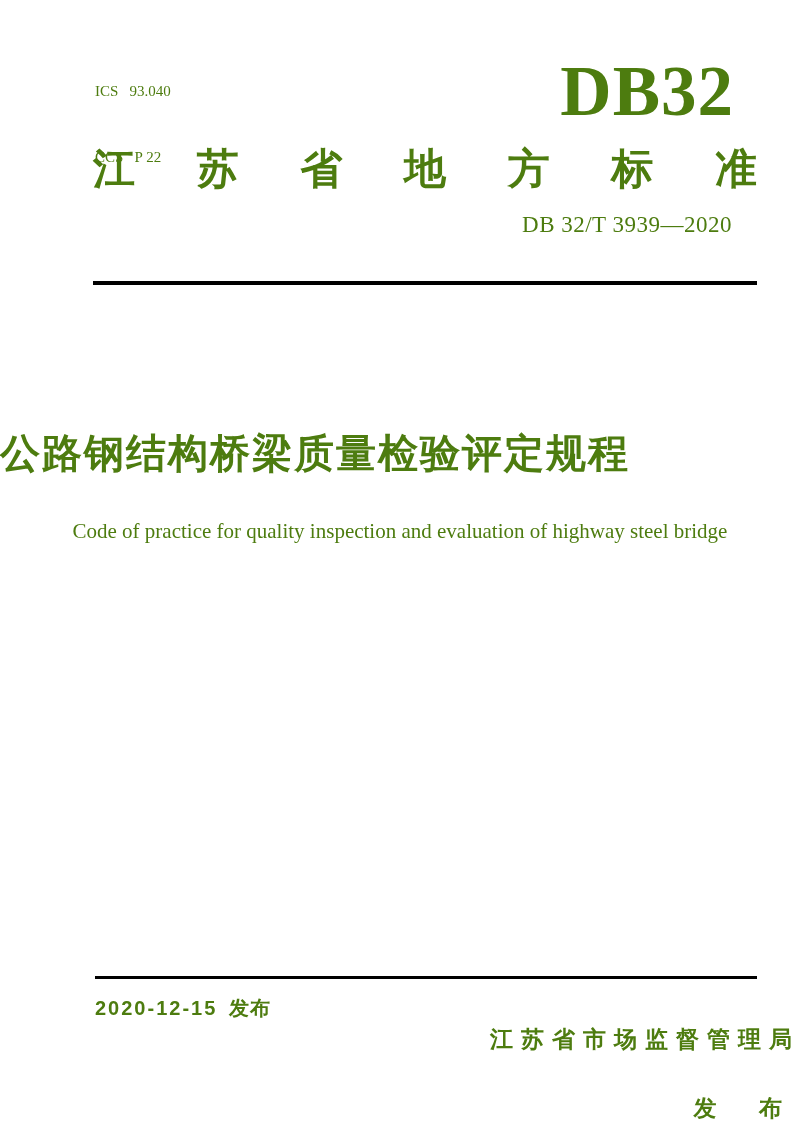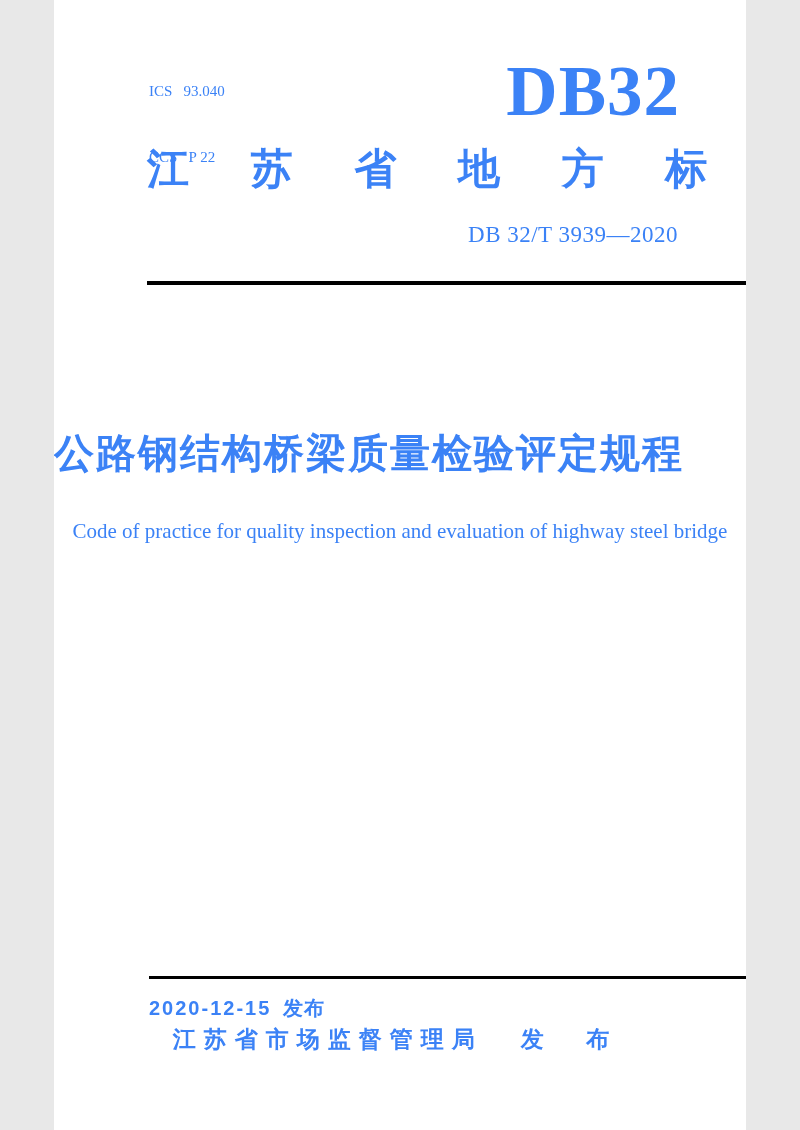--- a/index.html
+++ b/index.html
@@ -6,11 +6,11 @@
   html, body { background: #e8e8e8; }
   .page {
     position: relative;
-    width: 692px;
+    width: 800px;
     height: 1130px;
     margin: 0 auto;
     background: #ffffff;
-    color: #3b82f6;
+    color: #4d7c0f;
     overflow: hidden;
     font-family: "Liberation Sans", sans-serif;
   }

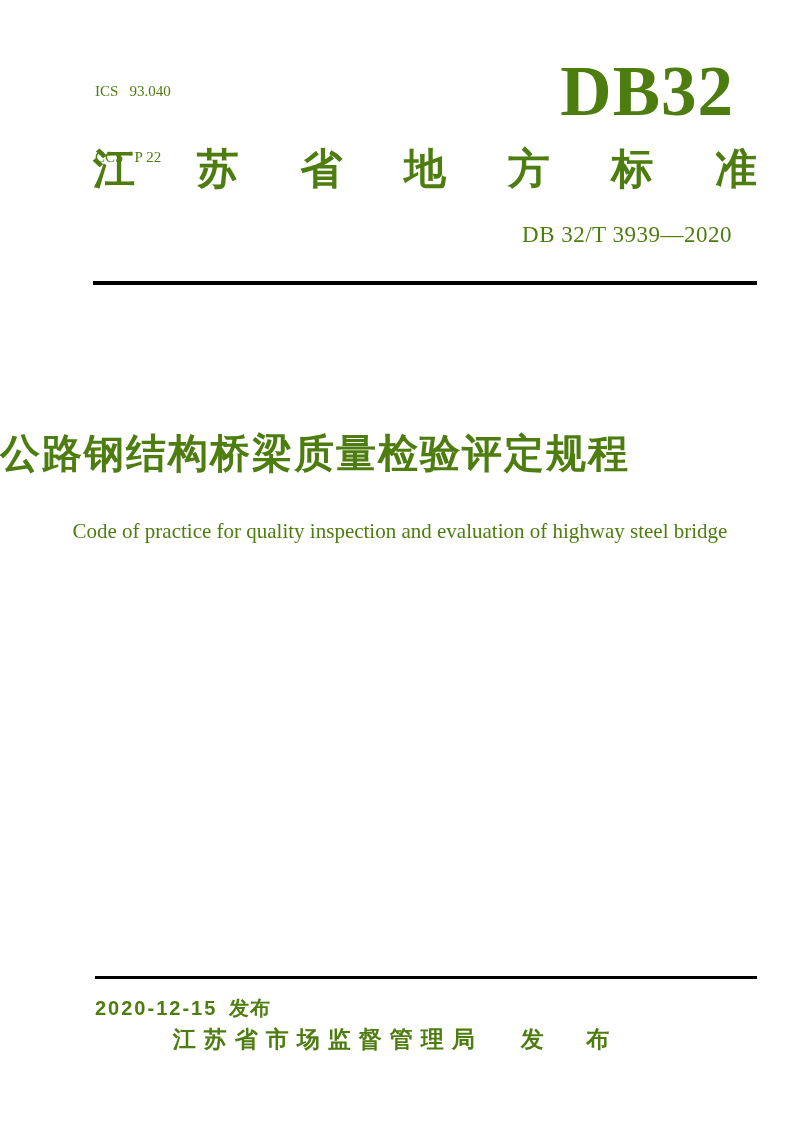--- a/index.html
+++ b/index.html
@@ -53,7 +53,6 @@
     font-size: 23px;
     font-weight: 500;
     letter-spacing: 0.5px;
-    margin-top: 10px;
   }
   .rule-top {
     position: absolute;

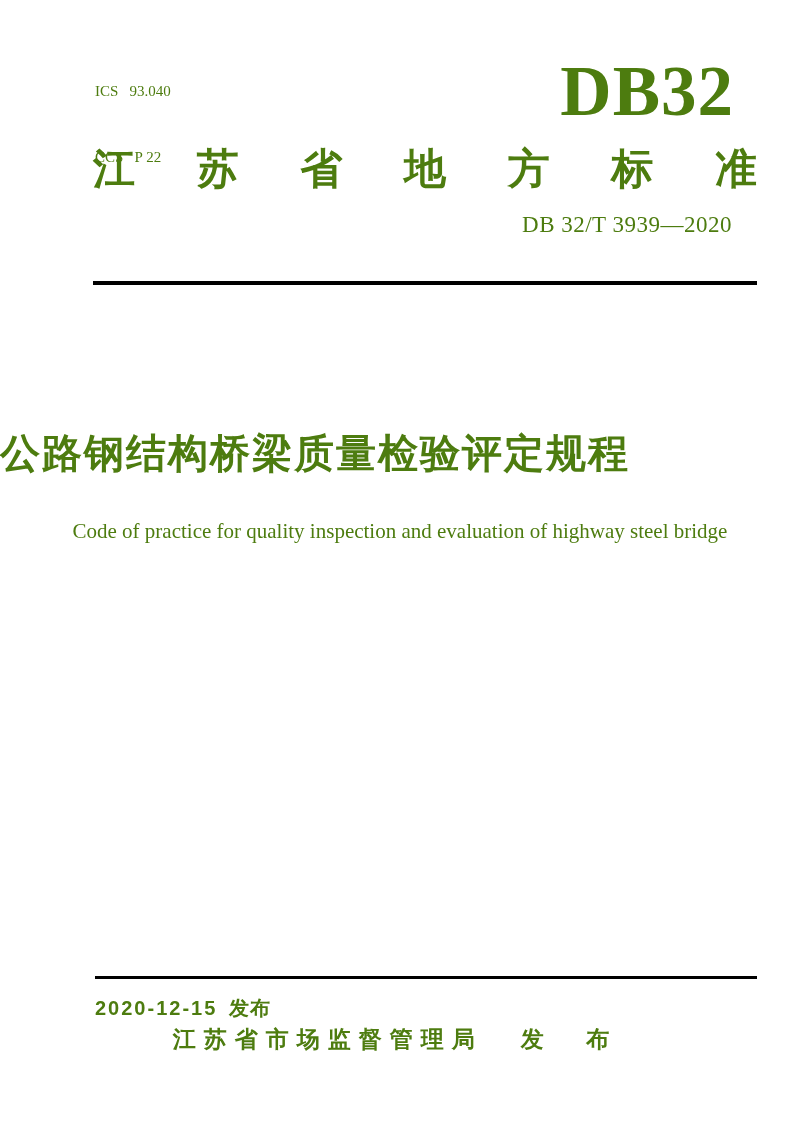--- a/index.html
+++ b/index.html
@@ -109,10 +109,11 @@
     width: 100%;
     display: flex;
     justify-content: center;
-    align-items: flex-start;
+    align-items: flex-end;
     gap: 38px;
     font-size: 23px;
     font-weight: 700;
+    flex-direction: column;
   }
   .publisher { letter-spacing: 8px; }
   .publish-label { letter-spacing: 18px; white-space: pre; }

